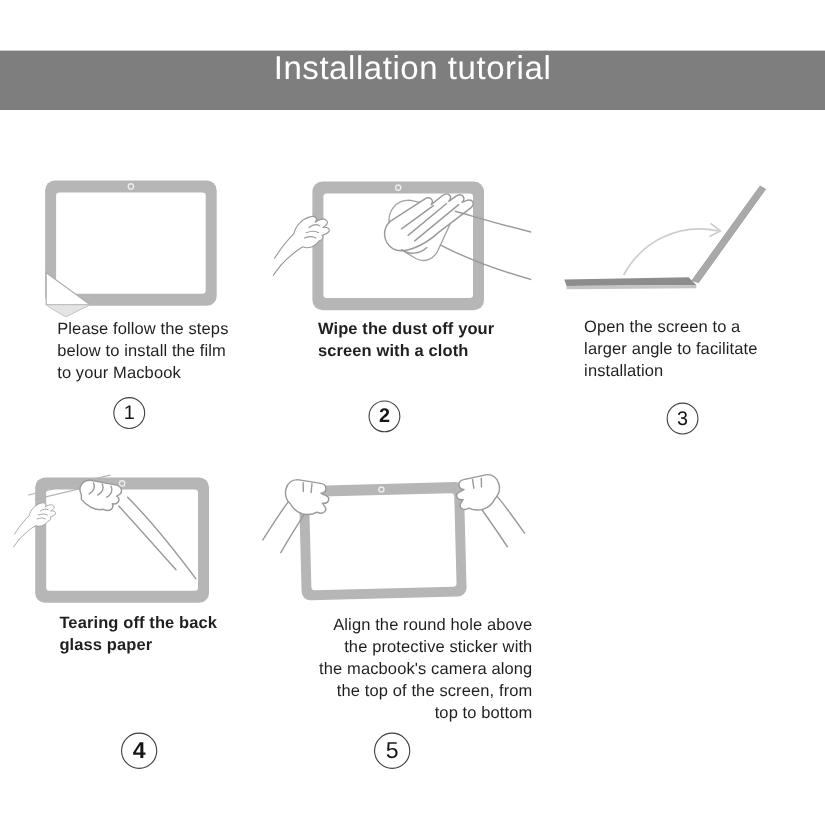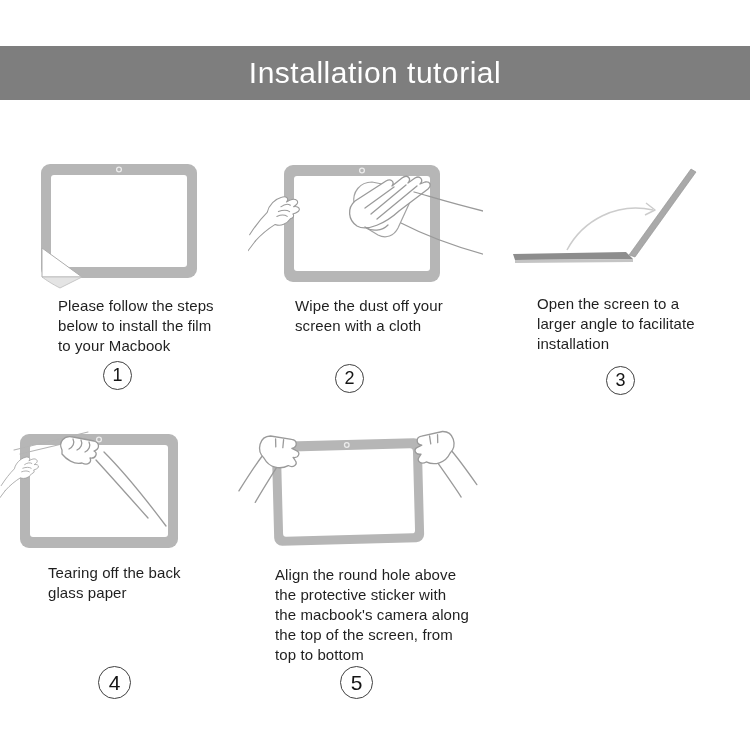--- a/index.html
+++ b/index.html
@@ -7,7 +7,7 @@
   .page{position:relative;width:750px;height:750px;background:#fff;overflow:hidden;}
 
   .banner{position:absolute;left:0;top:46px;width:750px;height:54px;background:#7e7e7e;
-          display:flex;align-items:center;justify-content:center;}
+          display:flex;justify-content:center;}
   .banner-title{color:#ffffff;font-size:30px;letter-spacing:.5px;}
 
   .step{position:absolute;}

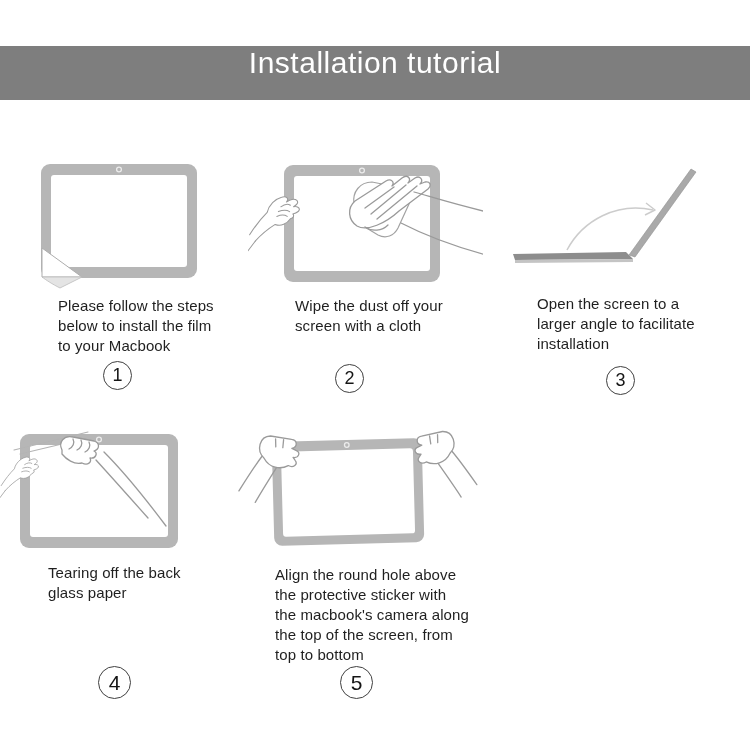--- a/index.html
+++ b/index.html
@@ -12,7 +12,7 @@
 
   .step{position:absolute;}
   .step svg{position:absolute;left:0;top:0;overflow:hidden;}
-  .caption{position:absolute;margin:8px;font-size:15px;line-height:20px;color:#1f1f1f;
+  .caption{position:absolute;margin:2px;font-size:15px;line-height:20px;color:#1f1f1f;
            white-space:pre-line;letter-spacing:.1px;}
   .badge{position:absolute;border:1.6px solid #404040;border-radius:50%;
          display:flex;align-items:center;justify-content:center;color:#151515;background:#fff;}

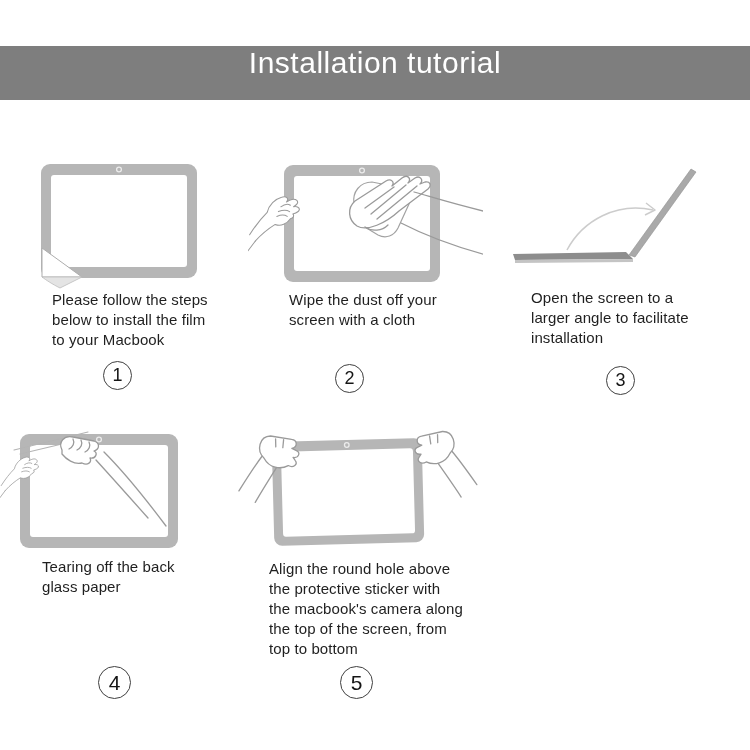--- a/index.html
+++ b/index.html
@@ -23,7 +23,7 @@
   .s1 .caption{left:10px;top:126px;width:178px;}
   .s1 .badge{left:63px;top:199px;}
 
-  .s2{left:248px;top:162px;width:235px;height:266px;}
+  .s2{left:248px;top:162px;width:235px;height:266px;font-weight:bold;}
   .s2 .caption{left:39px;top:126px;width:175px;}
   .s2 .badge{left:87px;top:202px;}
 

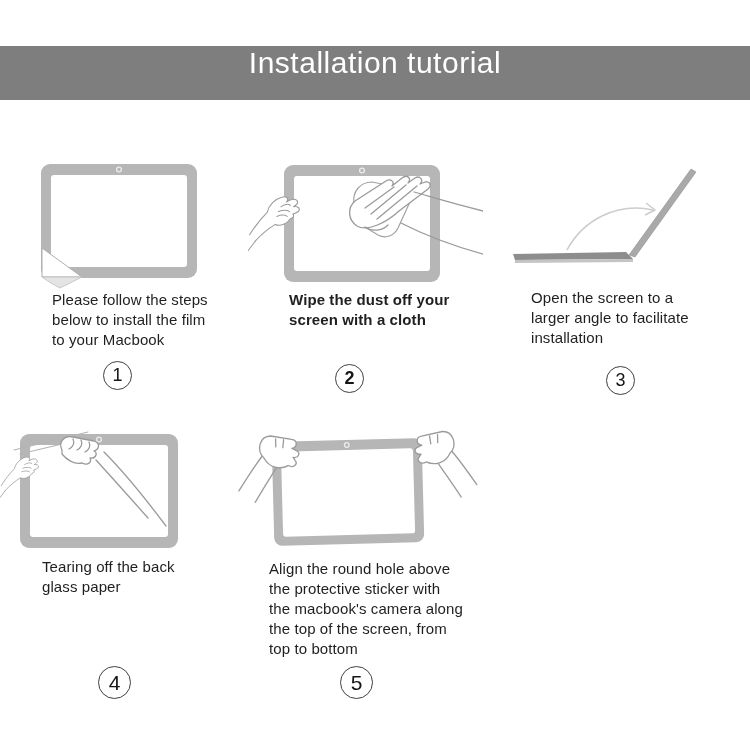--- a/index.html
+++ b/index.html
@@ -31,7 +31,7 @@
   .s3 .caption{left:24px;top:128px;width:190px;}
   .s3 .badge{left:101px;top:208px;}
 
-  .s4{left:0px;top:428px;width:235px;height:290px;}
+  .s4{left:12px;top:428px;width:235px;height:290px;font-weight:bold;}
   .s4 .caption{left:40px;top:127px;width:170px;}
   .s4 .badge{left:98px;top:238px;}
 

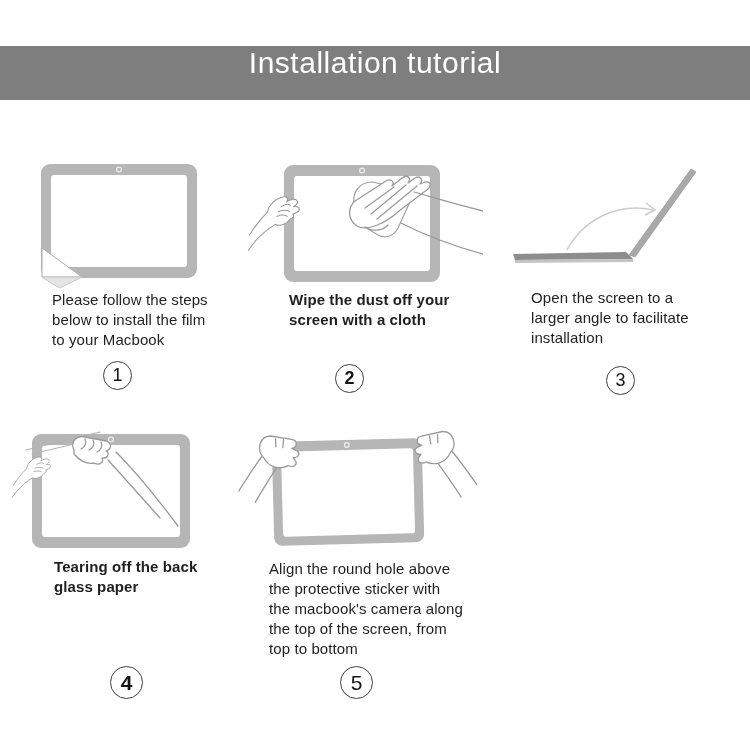--- a/index.html
+++ b/index.html
@@ -35,7 +35,7 @@
   .s4 .caption{left:40px;top:127px;width:170px;}
   .s4 .badge{left:98px;top:238px;}
 
-  .s5{left:225px;top:428px;width:260px;height:290px;}
+  .s5{left:225px;top:428px;width:260px;height:290px;text-align:right;}
   .s5 .caption{left:42px;top:129px;width:215px;}
   .s5 .badge{left:115px;top:238px;}
 

